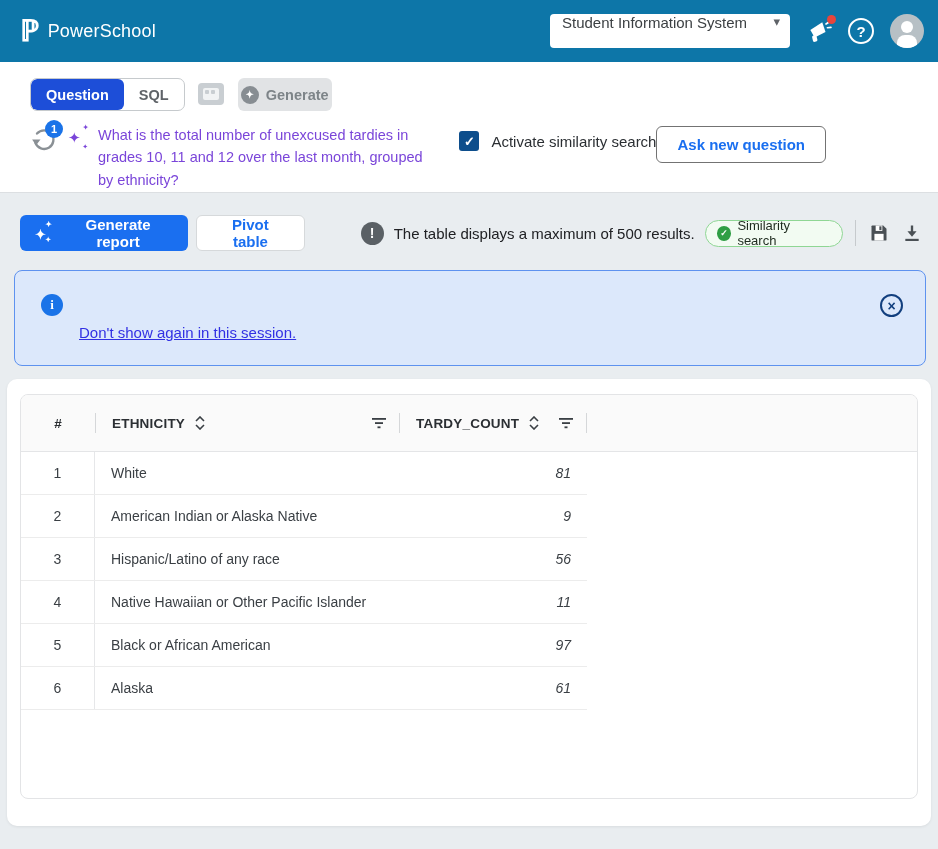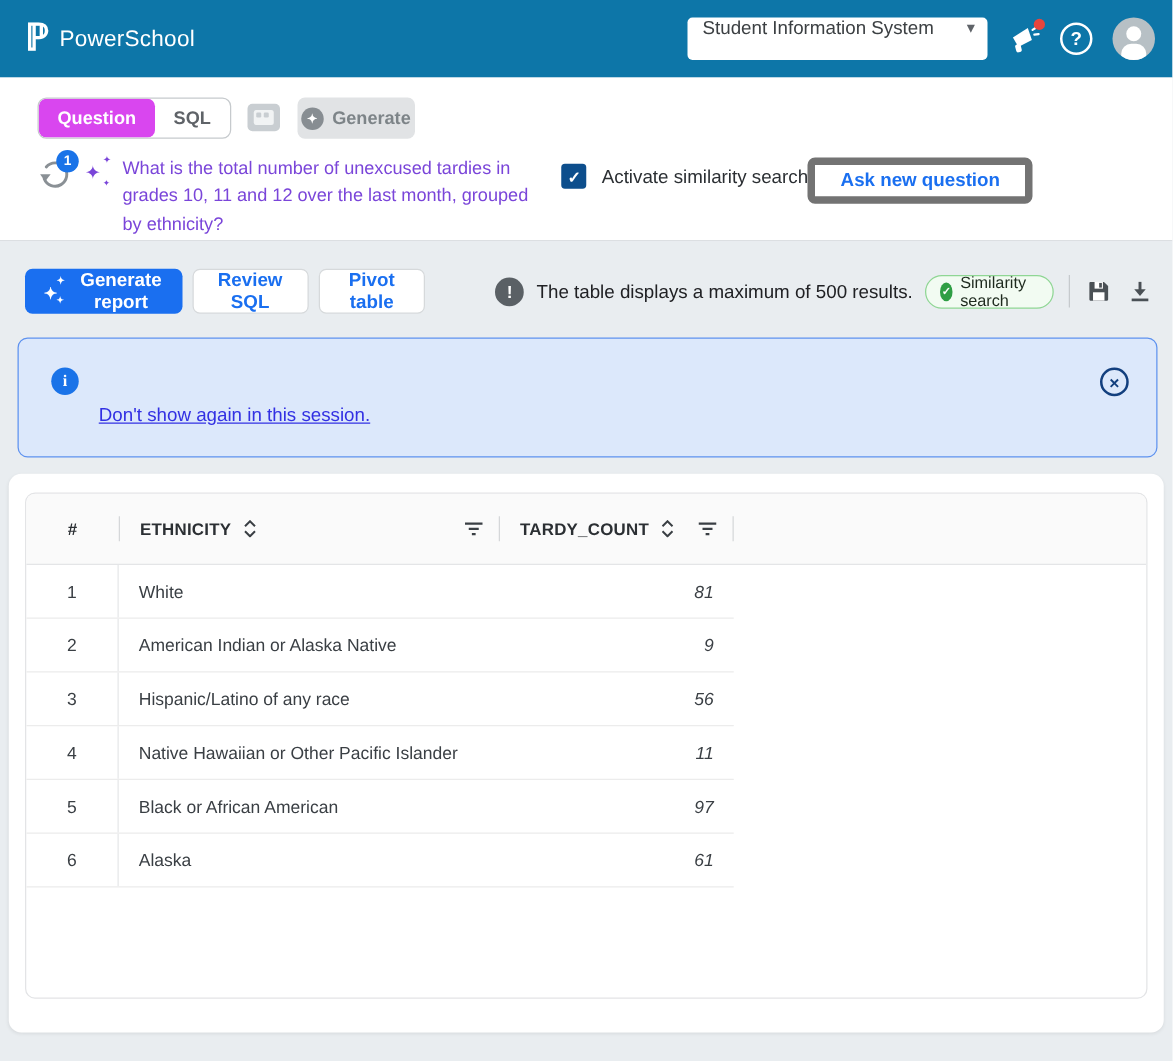--- a/index.html
+++ b/index.html
@@ -27,7 +27,7 @@
   .row1 { display:flex; align-items:flex-start; }
   .toggle { display:flex; border:1px solid #c6cacd; border-radius:7px; height:33px; overflow:hidden; background:#fff; }
   .tg { height:31px; display:flex; align-items:center; padding:0 15px; font-size:14.5px; font-weight:bold; cursor:pointer; }
-  .tg-active { background:#d946ef; color:#fff; border-radius:6px; }
+  .tg-active { background:#1d4ed8; color:#fff; border-radius:6px; }
   .tg-plain { color:#5f6368; }
   .cardicon { margin:5px 0 0 13px; width:26px; height:22px; background:#c9ced2; border-radius:4px;
     display:flex; align-items:center; justify-content:center; cursor:pointer; }

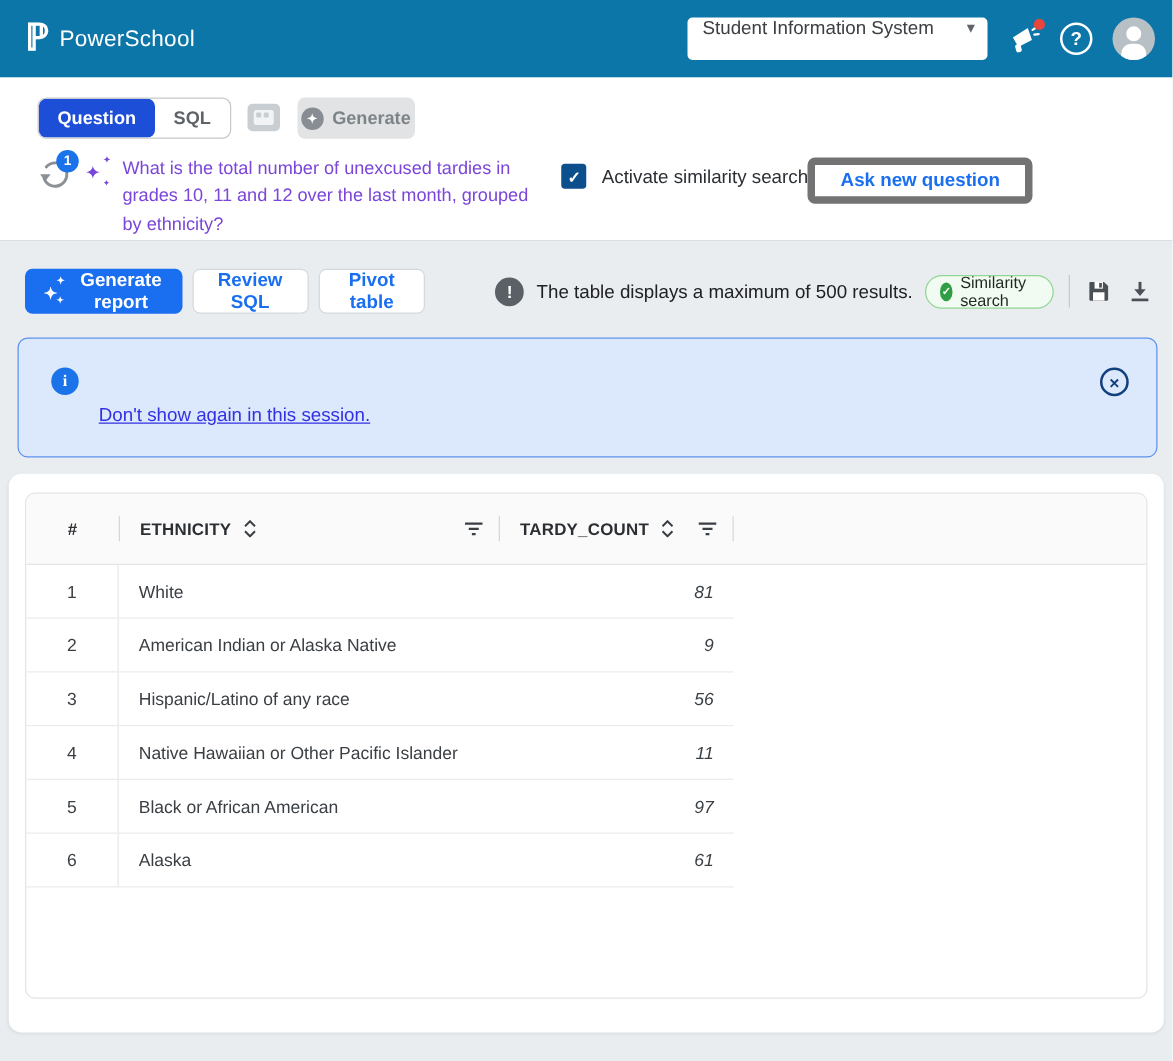--- a/index.html
+++ b/index.html
@@ -58,7 +58,7 @@
     display:flex; align-items:center; justify-content:center; }
   .simlabel { font-size:15px; color:#2b2f33; margin-left:12px; white-space:nowrap; }
   .asknew { margin-left:auto; margin-right:82px; margin-top:2px; height:37px; padding:0 20px; background:#fff;
-    border:6px solid #737373; border-radius:6px; color:#1a6ff0; font-size:15px; font-weight:bold;
+    border:1px solid #737373; border-radius:6px; color:#1a6ff0; font-size:15px; font-weight:bold;
     font-family:"Liberation Sans",sans-serif; cursor:pointer; white-space:nowrap; }
 
   

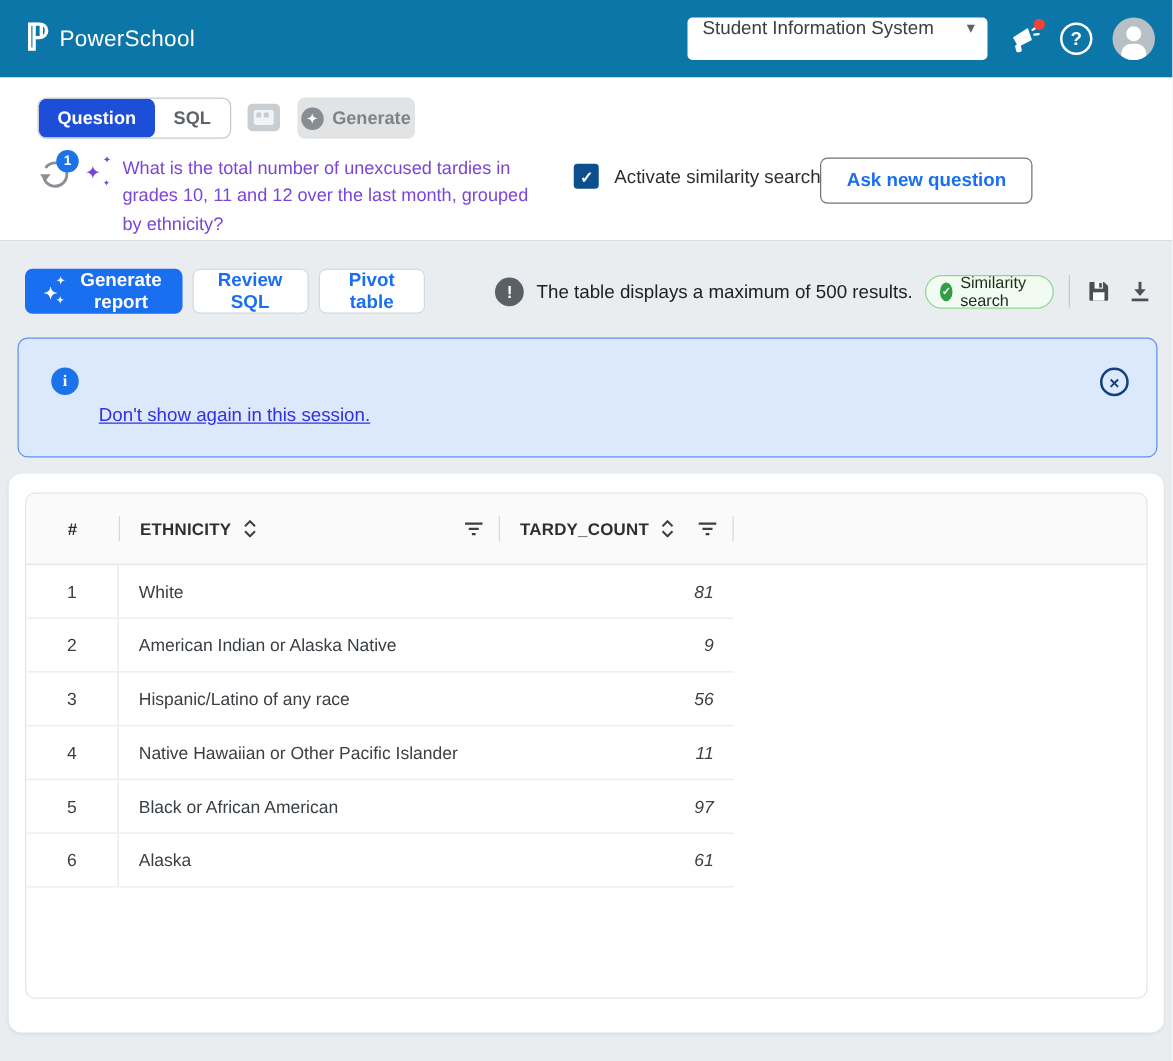--- a/index.html
+++ b/index.html
@@ -198,7 +198,6 @@
       </span>
       <span>Generate report</span>
     </button>
-    <button class="btn-outline">Review SQL</button>
     <button class="btn-outline">Pivot table</button>
 
     <div class="info-circ">!</div>

